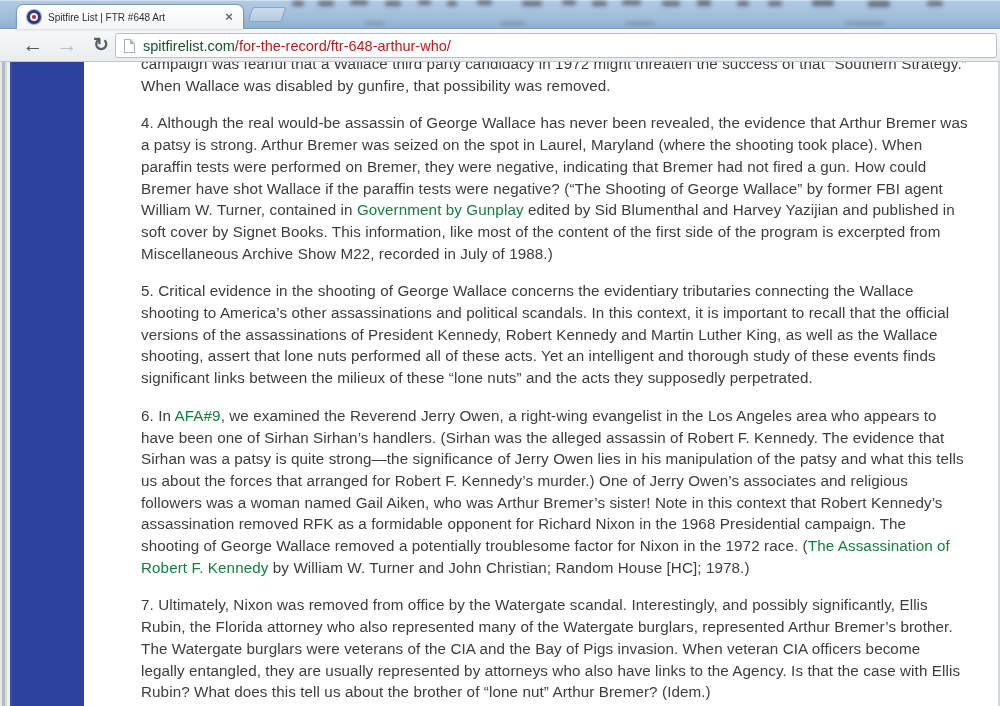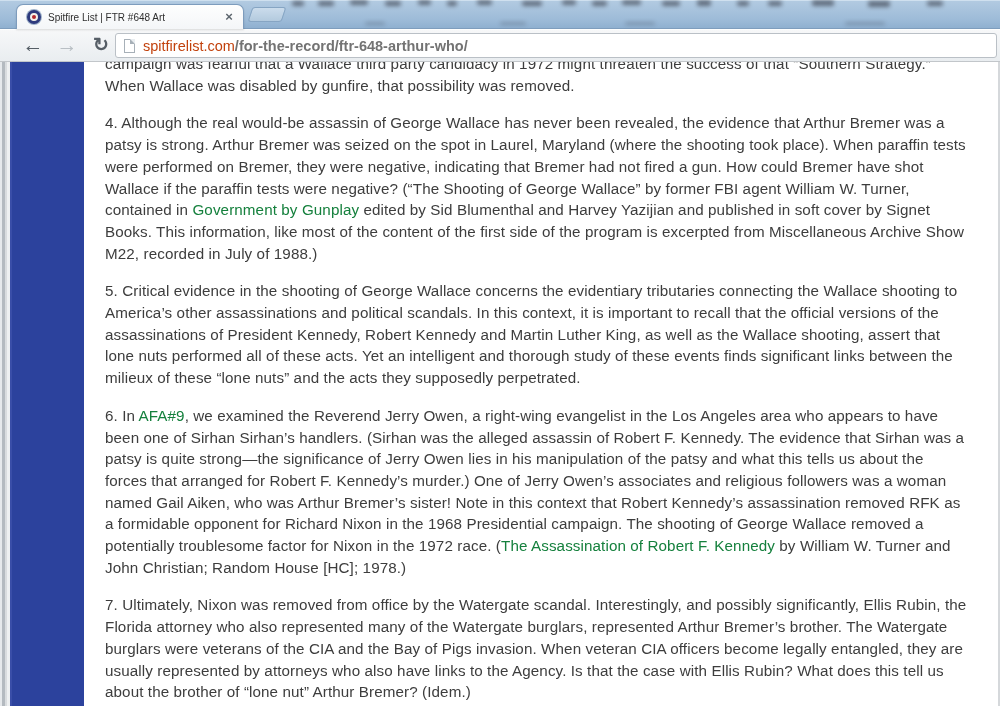--- a/index.html
+++ b/index.html
@@ -46,7 +46,7 @@
   .page-icon::after { content:""; position:absolute; top:-1px; right:-1px; border-style:solid;
     border-width:0 5px 5px 0; border-color:transparent #e9edf0 #a7b0b8 transparent; }
   .url-text { font-size:14.5px; white-space:nowrap; }
-  .url-domain { color:#c2410c; }
+  .url-domain { color:#14532d; }
   .url-path { color:#737373;font-weight:bold; }
 
   

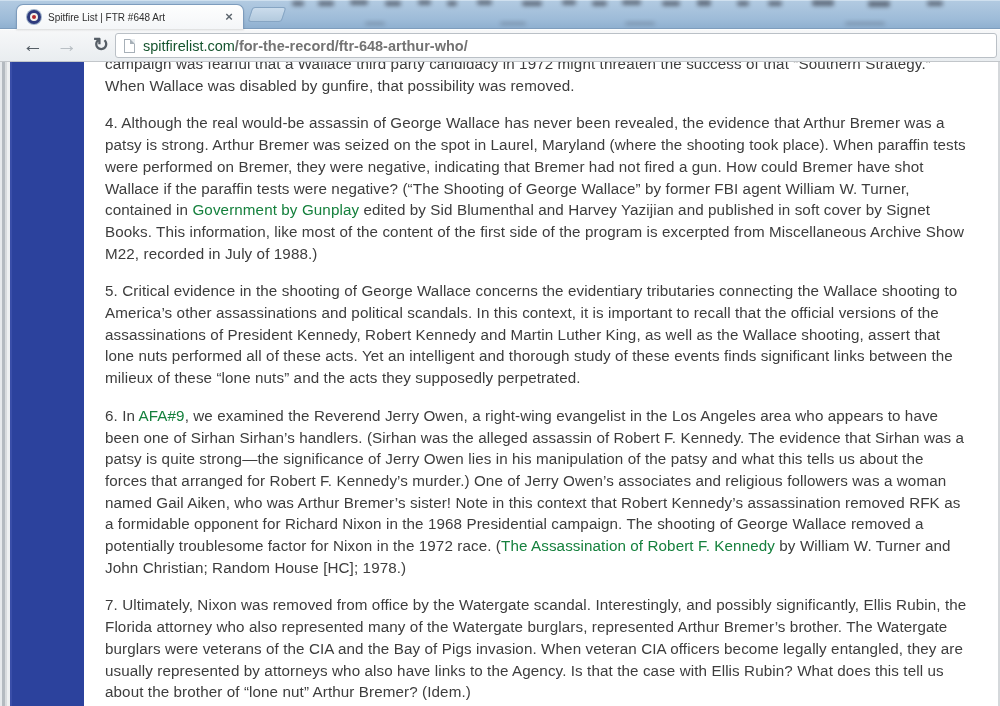--- a/index.html
+++ b/index.html
@@ -47,7 +47,7 @@
     border-width:0 5px 5px 0; border-color:transparent #e9edf0 #a7b0b8 transparent; }
   .url-text { font-size:14.5px; white-space:nowrap; }
   .url-domain { color:#14532d; }
-  .url-path { color:#737373;font-weight:bold; }
+  .url-path { color:#b91c1c; }
 
   
   .content { position:absolute; top:62px; left:0; right:0; bottom:0; background:#fff; overflow:hidden;

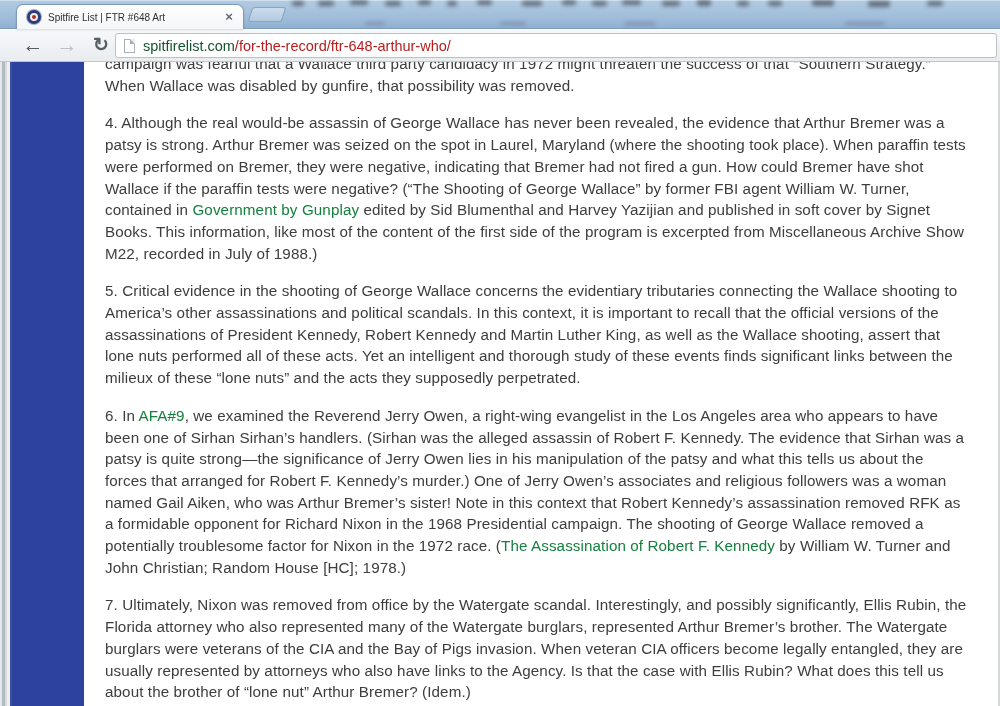--- a/index.html
+++ b/index.html
@@ -51,7 +51,7 @@
 
   
   .content { position:absolute; top:62px; left:0; right:0; bottom:0; background:#fff; overflow:hidden;
-    border-right:2px solid #d5d8db; }
+    border-right:2px solid #d5d8db;padding-left:36px; }
   .win-left-border { position:absolute; top:0; left:0; bottom:0; width:10px;
     background:linear-gradient(90deg,#e6e9ec 0 2px,#b4bac0 2px 5px,#d9dcdf 5px 7px,#eef0f1 7px 10px); z-index:1; }
   .blue-strip { position:absolute; top:0; left:10px; bottom:0; width:74px;

